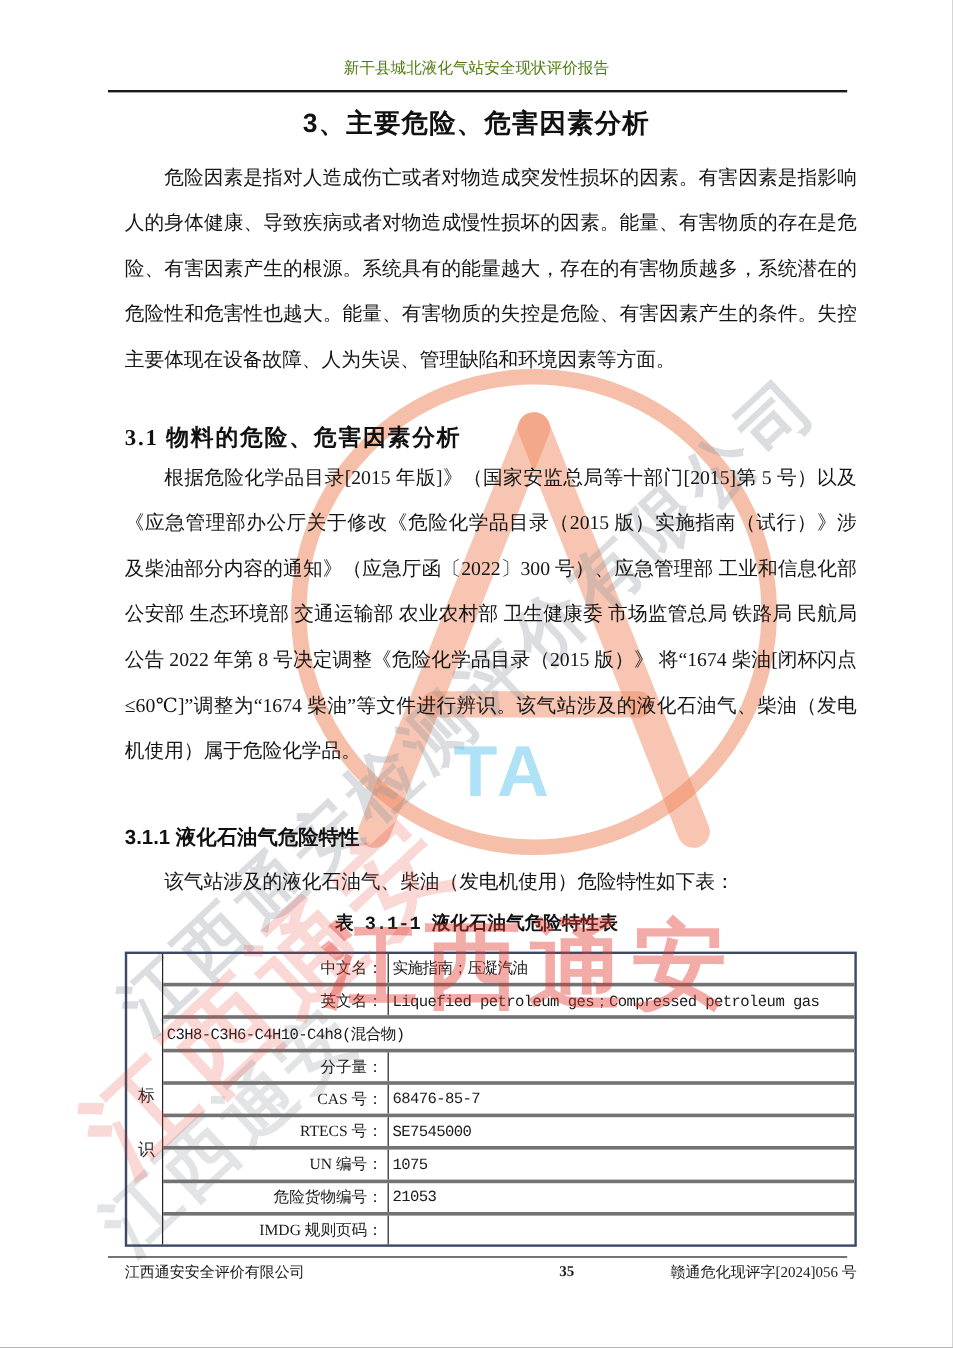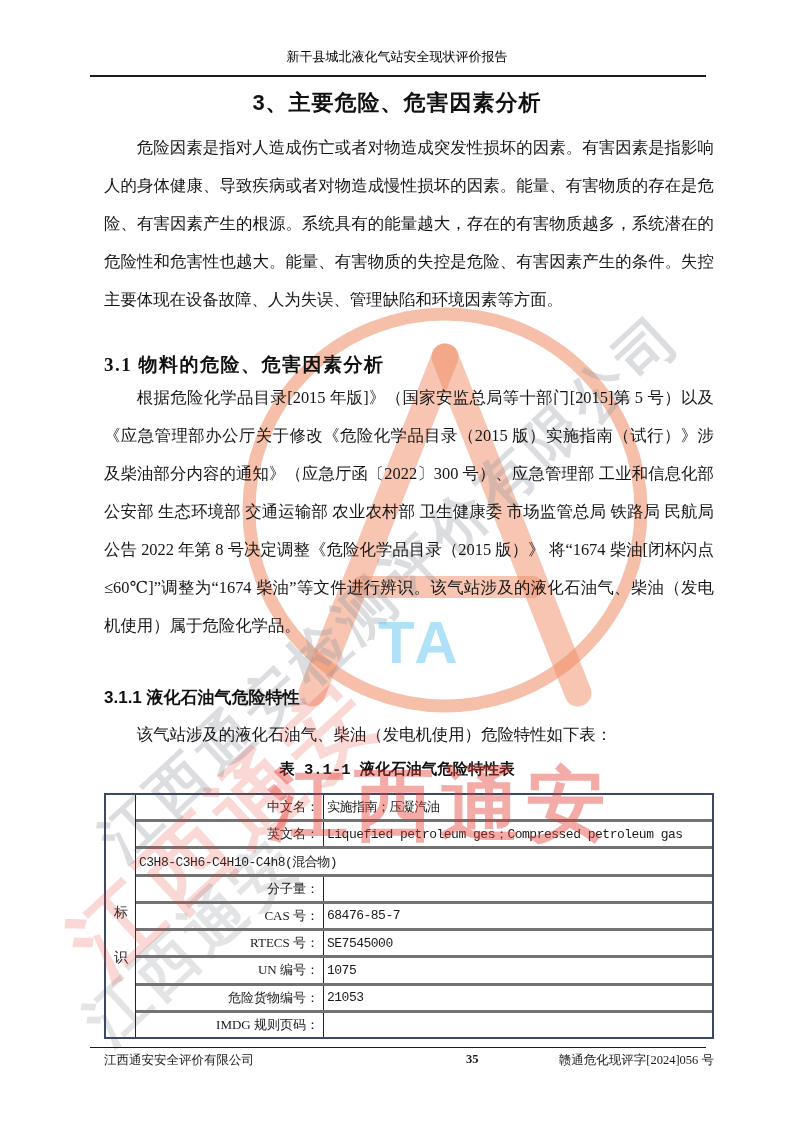--- a/index.html
+++ b/index.html
@@ -15,7 +15,7 @@
   
   .header-title {
     position: absolute; top: 48px; left: 0; width: 794px;
-    text-align: center; font-size: 13px; color: #000000;
+    text-align: center; font-size: 13px; color: #4d7c0f;
   }
   .header-rule {
     position: absolute; top: 75px; left: 90px; width: 616px;

